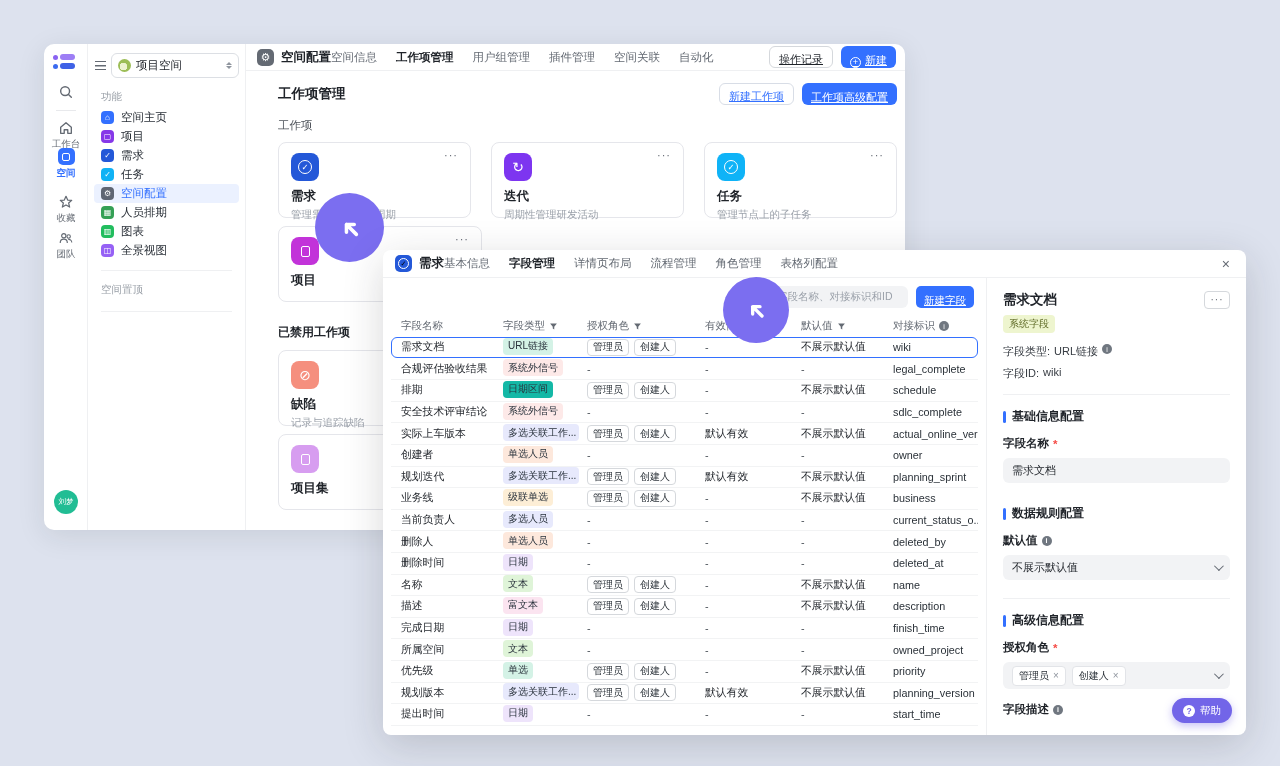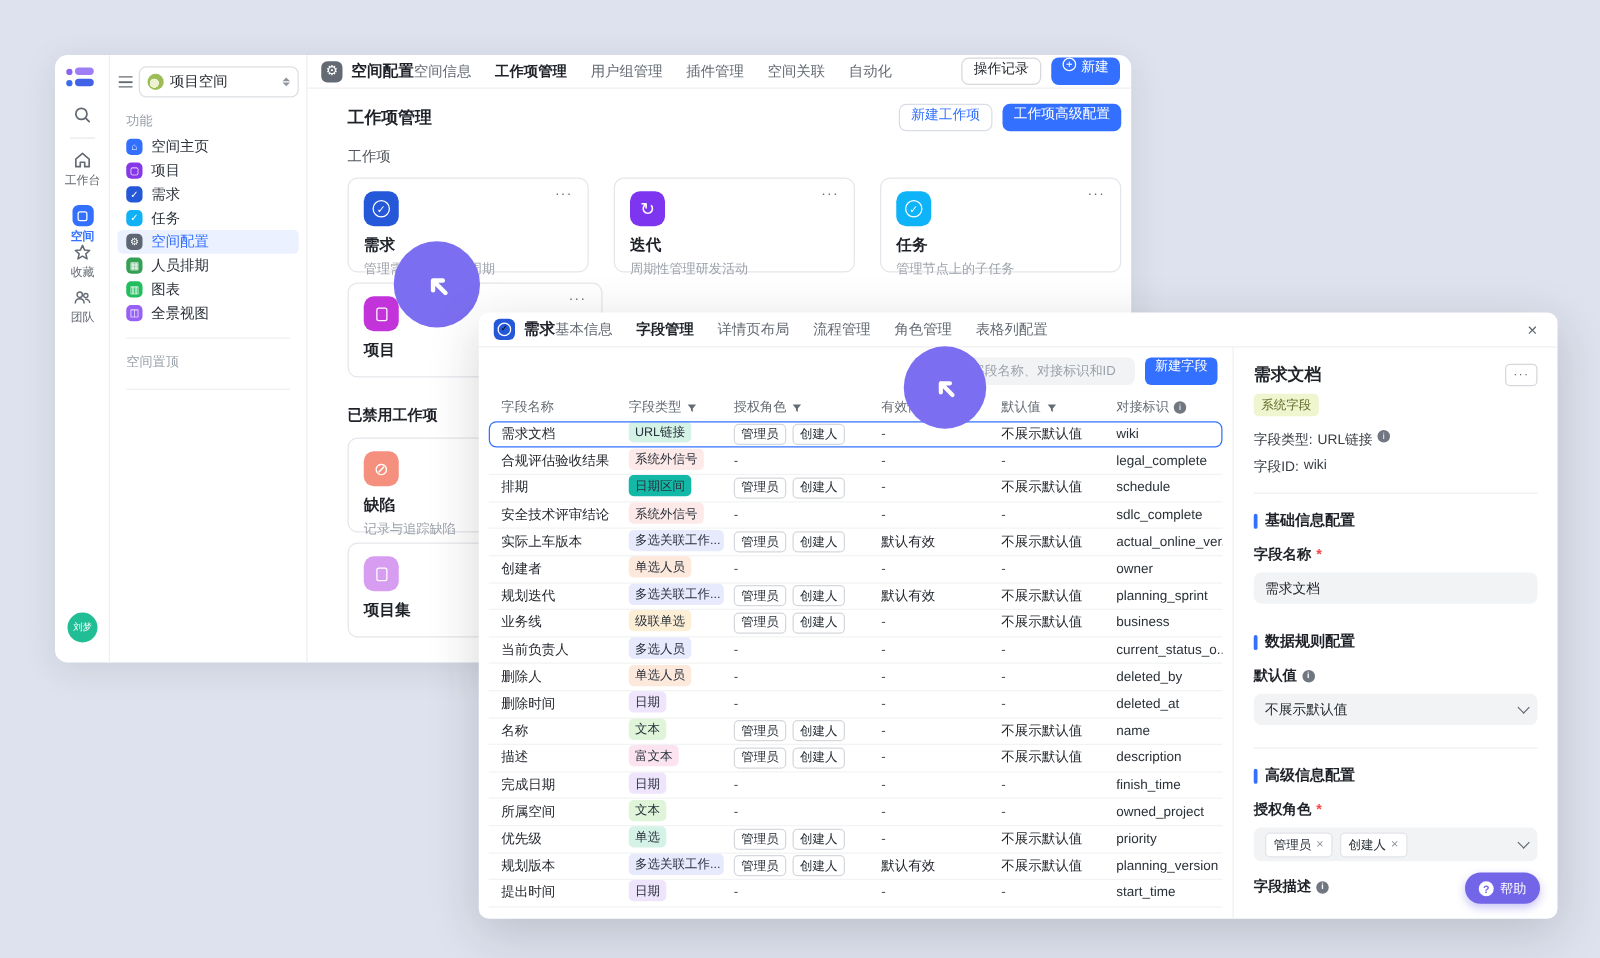--- a/index.html
+++ b/index.html
@@ -46,7 +46,7 @@
   .tab{font-size:11.5px;color:#646a73;white-space:nowrap;}
   .tab.active{color:#1f2329;font-weight:bold;}
   .tb-actions{display:flex;gap:8px;align-items:center;}
-  .btn{display:flex;align-items:flex-start;gap:4px;height:22px;padding:0 9px;border-radius:6px;font-size:11px;white-space:nowrap;}
+  .btn{display:flex;align-items:flex-end;gap:4px;height:22px;padding:0 9px;border-radius:6px;font-size:11px;white-space:nowrap;text-decoration:underline;}
   .btn.ghost{border:1px solid #d5d8dc;background:#fff;color:#1f2329;}
   .btn.primary{background:#3370ff;color:#fff;}
   .btn.soft{background:#fff;border:1px solid #d8dde6;color:#3370ff;}

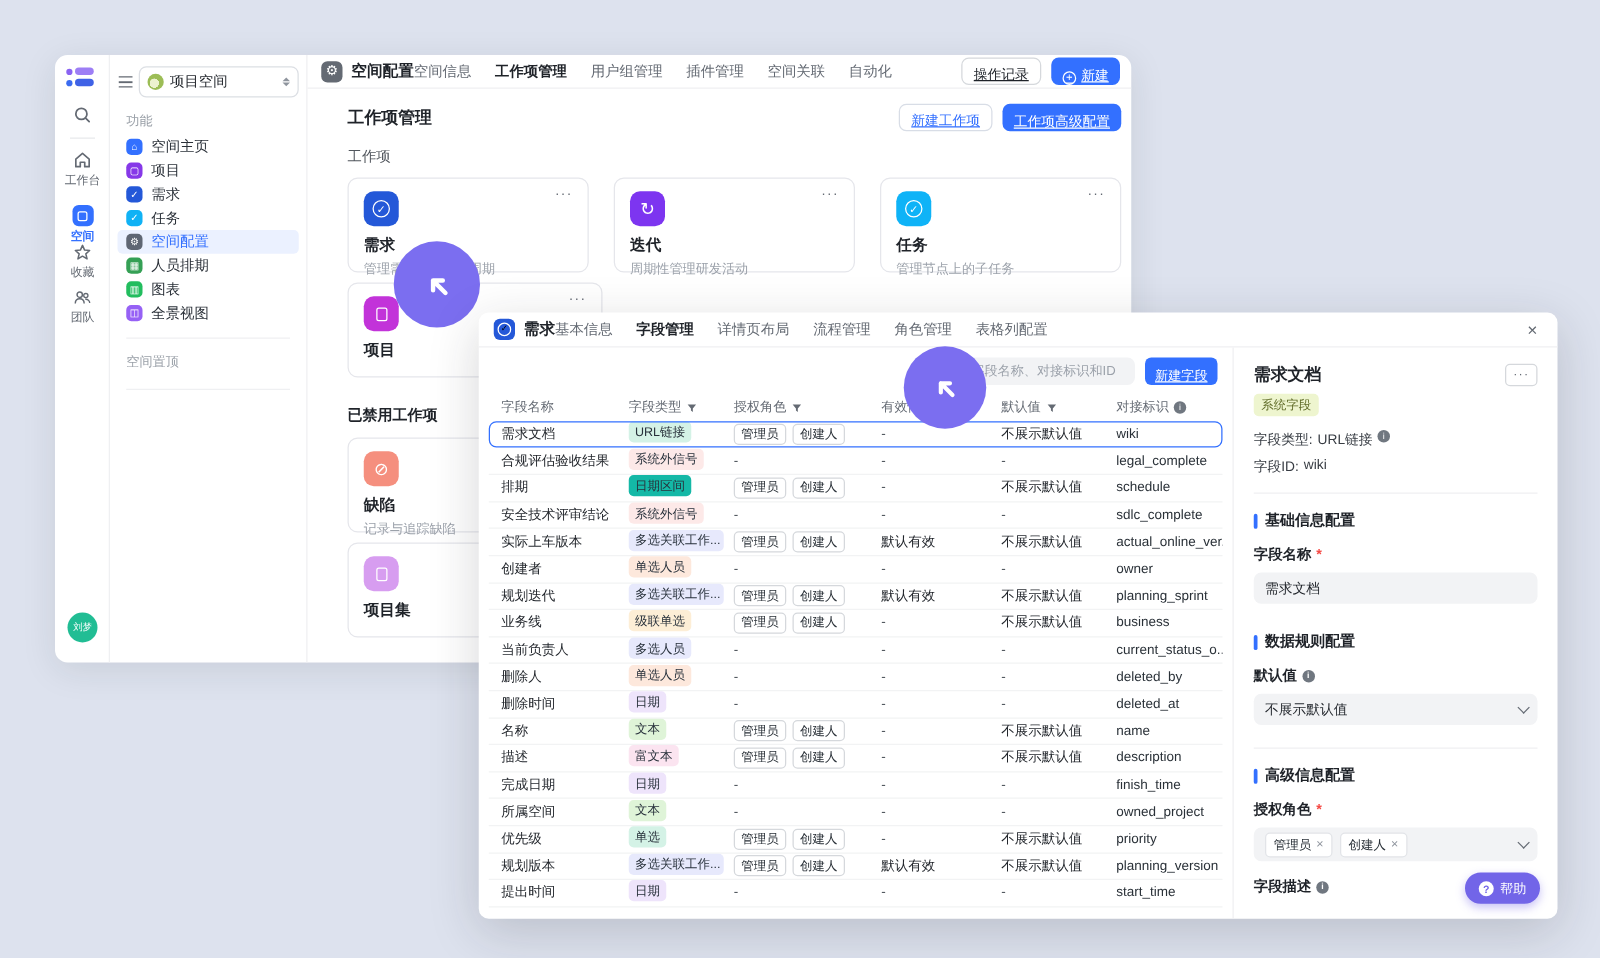--- a/index.html
+++ b/index.html
@@ -147,7 +147,7 @@
         </svg>
       <span>工作台</span>
     </div>
-    <div class="rail-item active" style="top:120px;">
+    <div class="rail-item active" style="top:104px;">
       <span class="rail-space-ico">
           <span class="rail-space-glyph"></span>
         </span>

